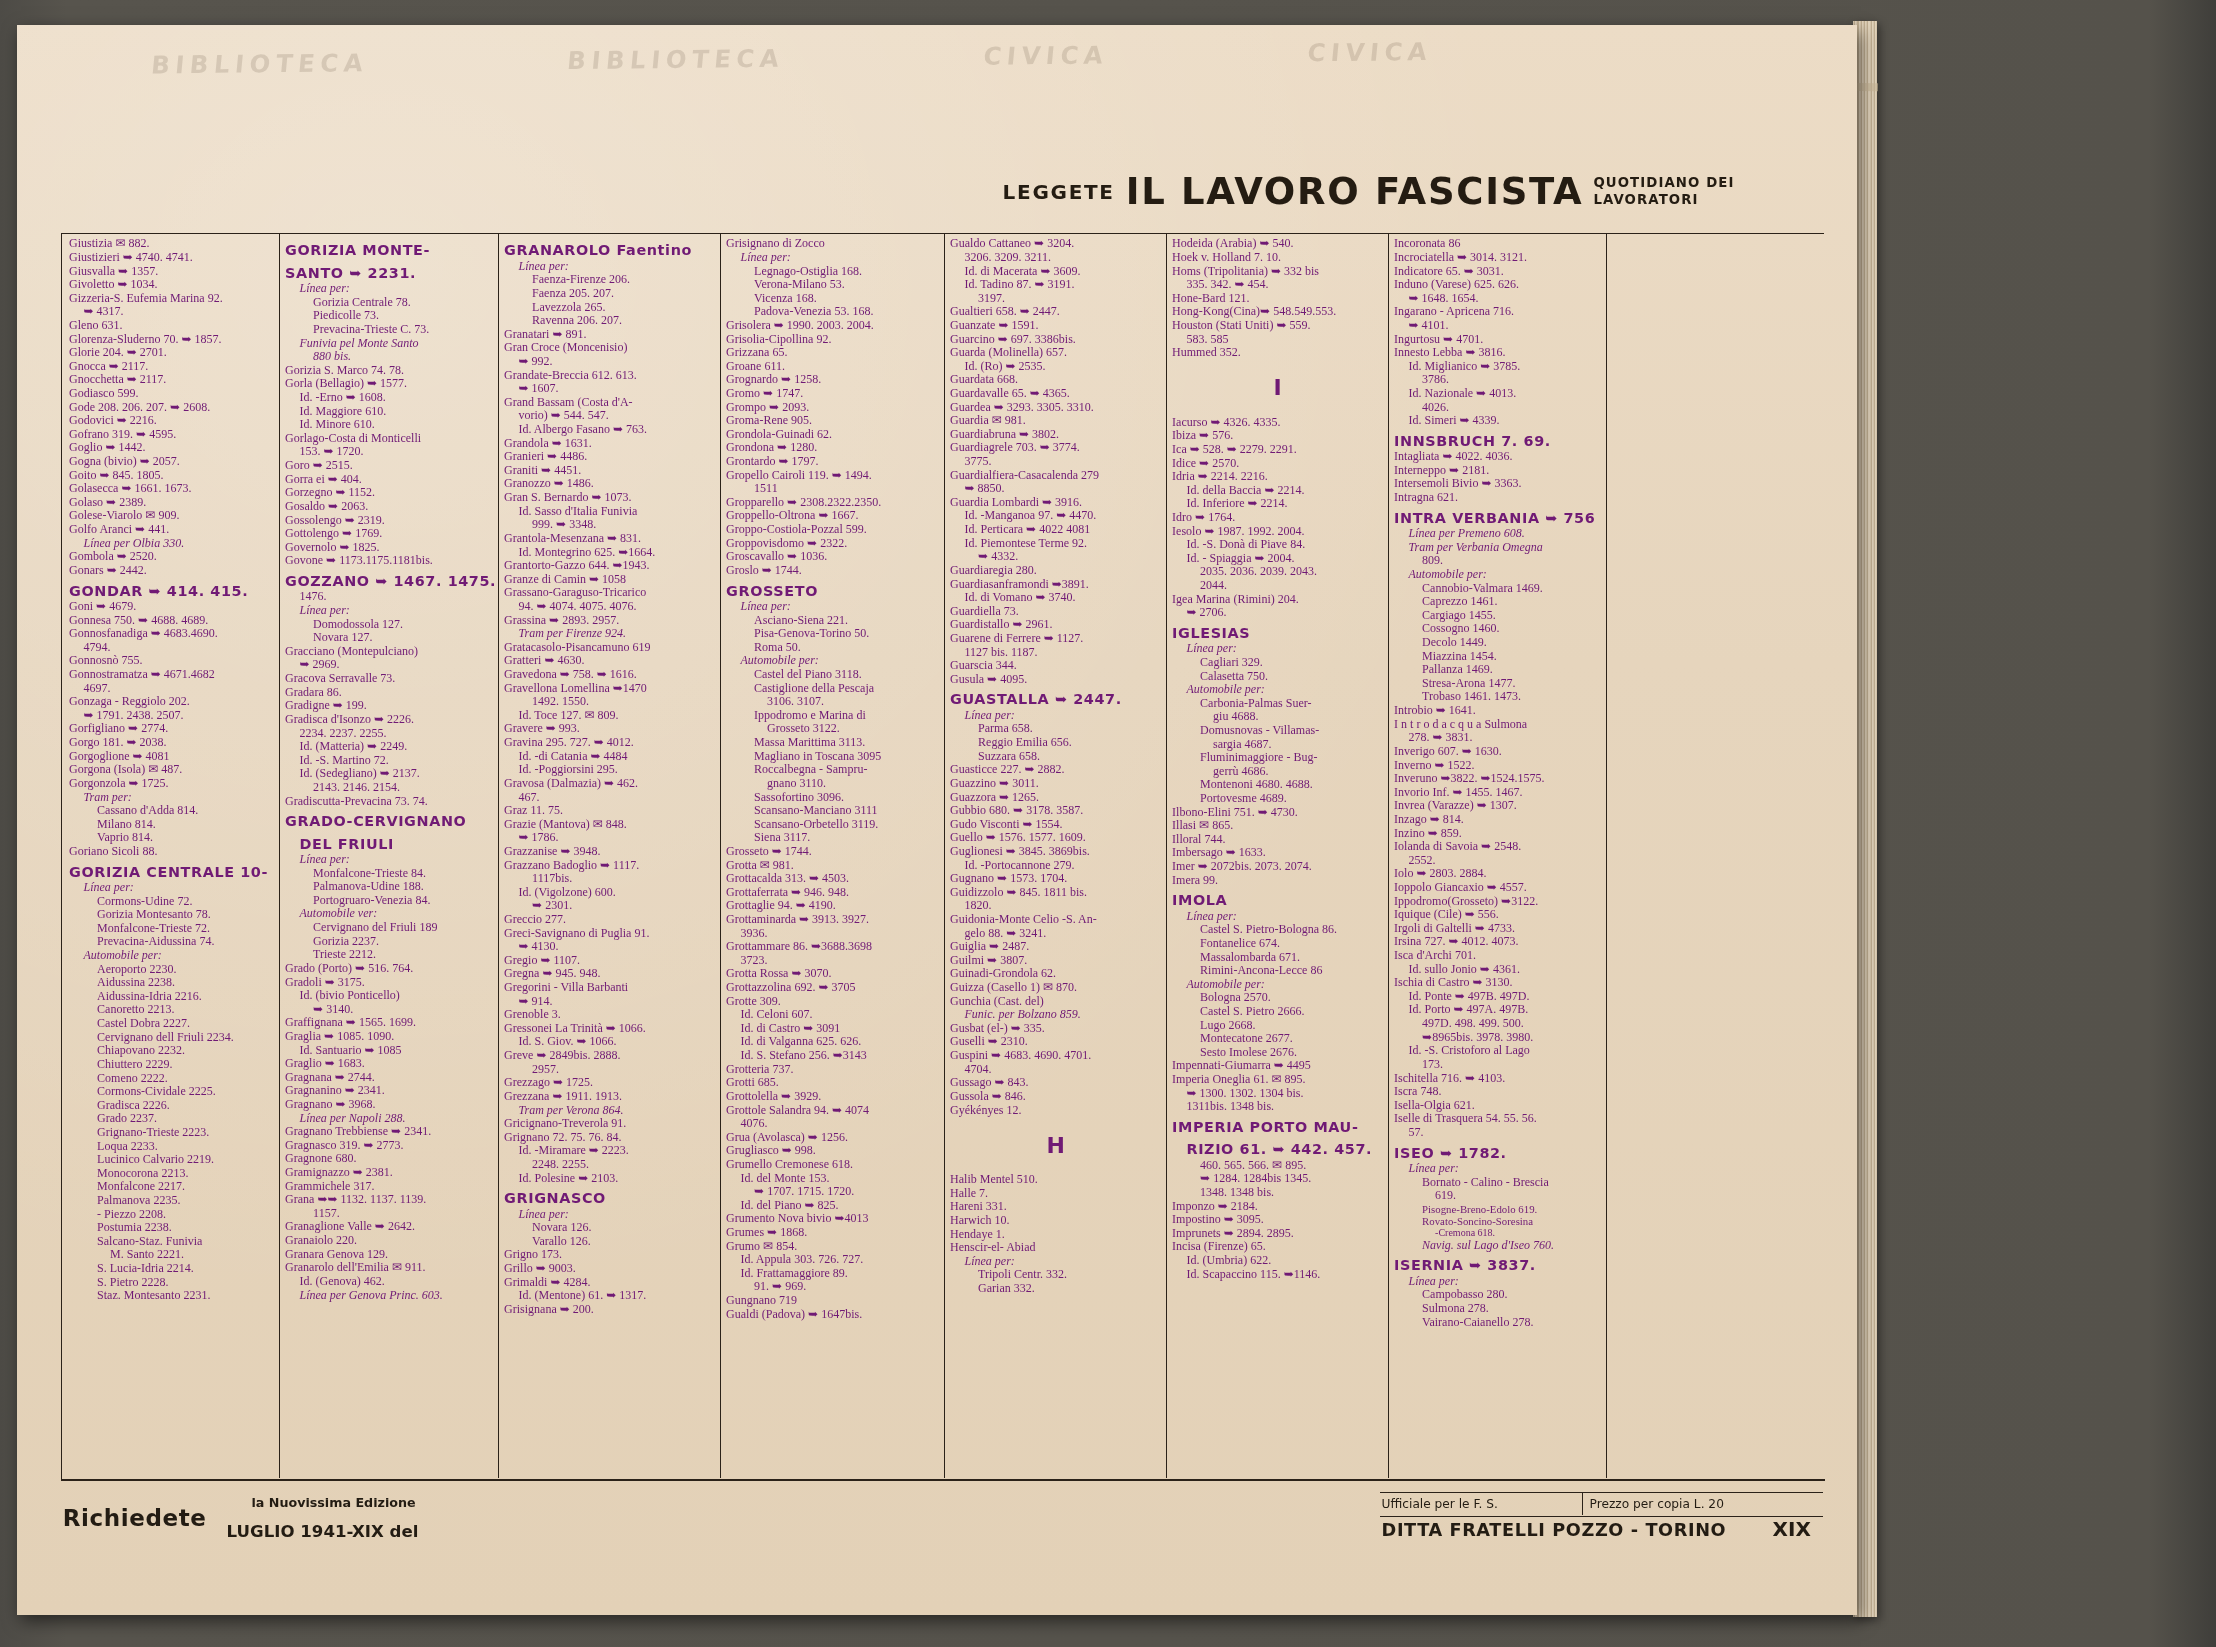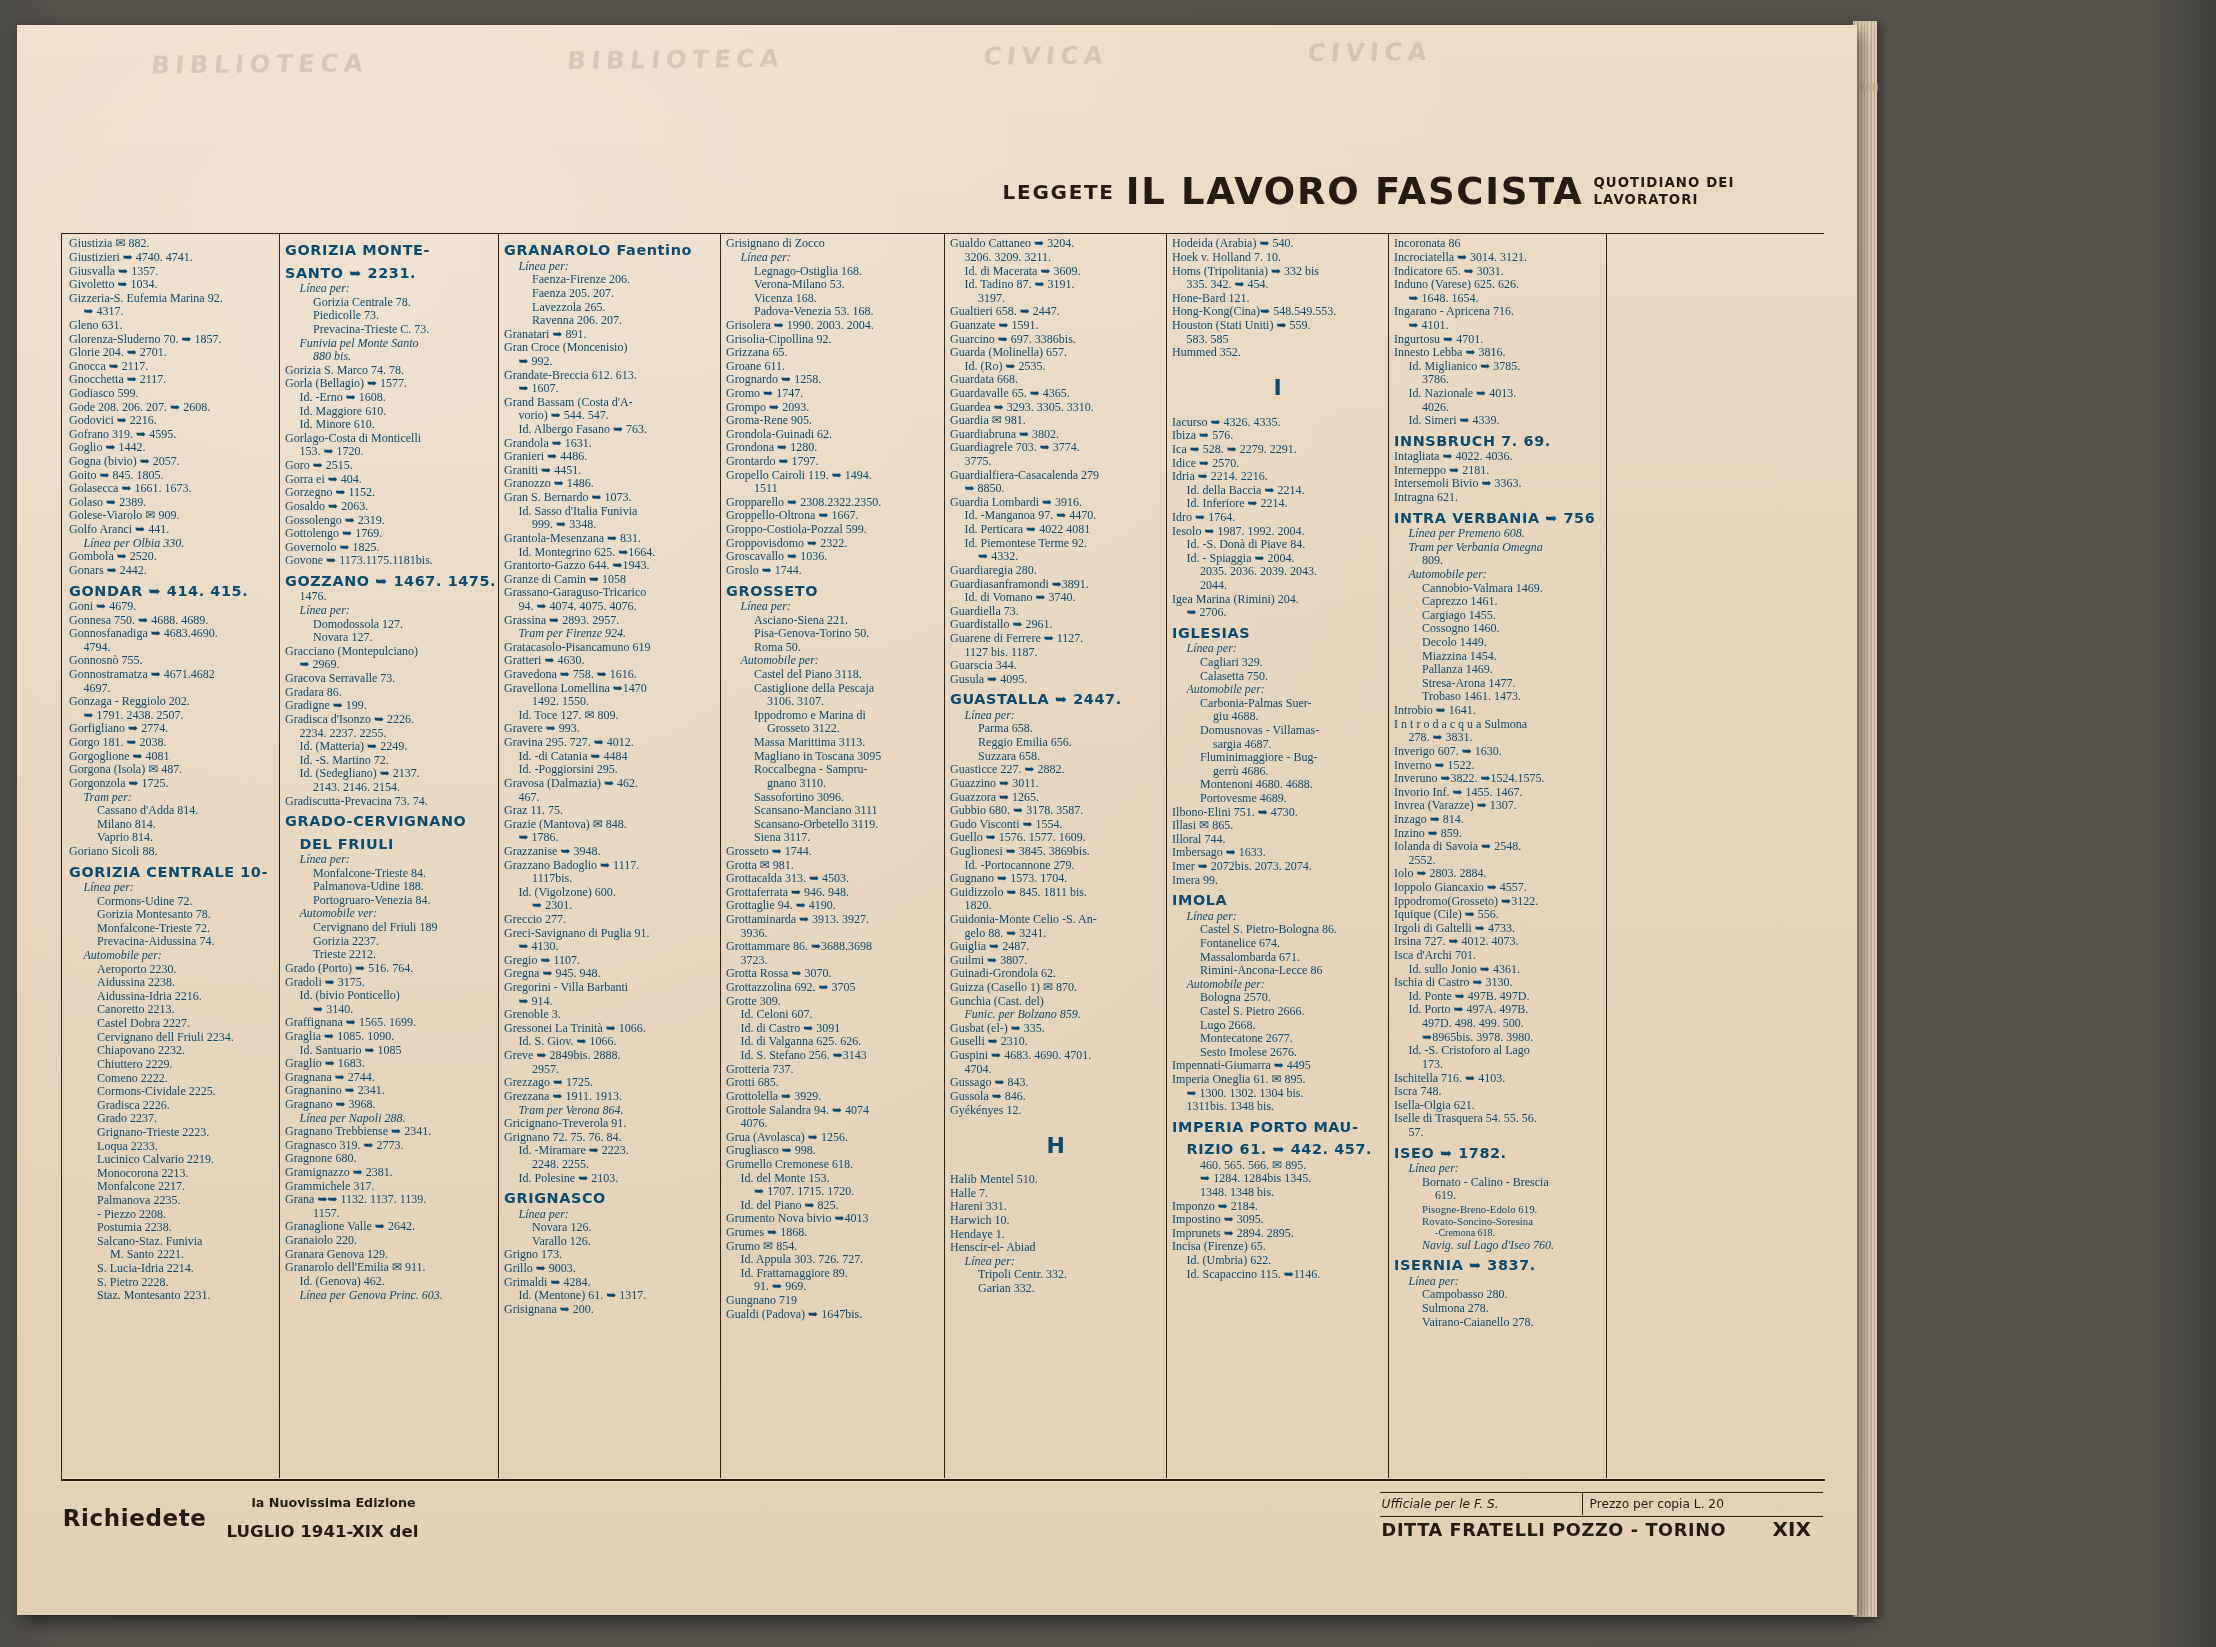--- a/index.html
+++ b/index.html
@@ -155,7 +155,7 @@
     overflow: hidden;
     font-size: 12px;
     line-height: 1.135;
-    color: #0c4a6e;
+    color: #701a75;
   }
   .col:last-child { border-right: 1.1px solid #2b2219; }
   .c1 { width: 216px; }

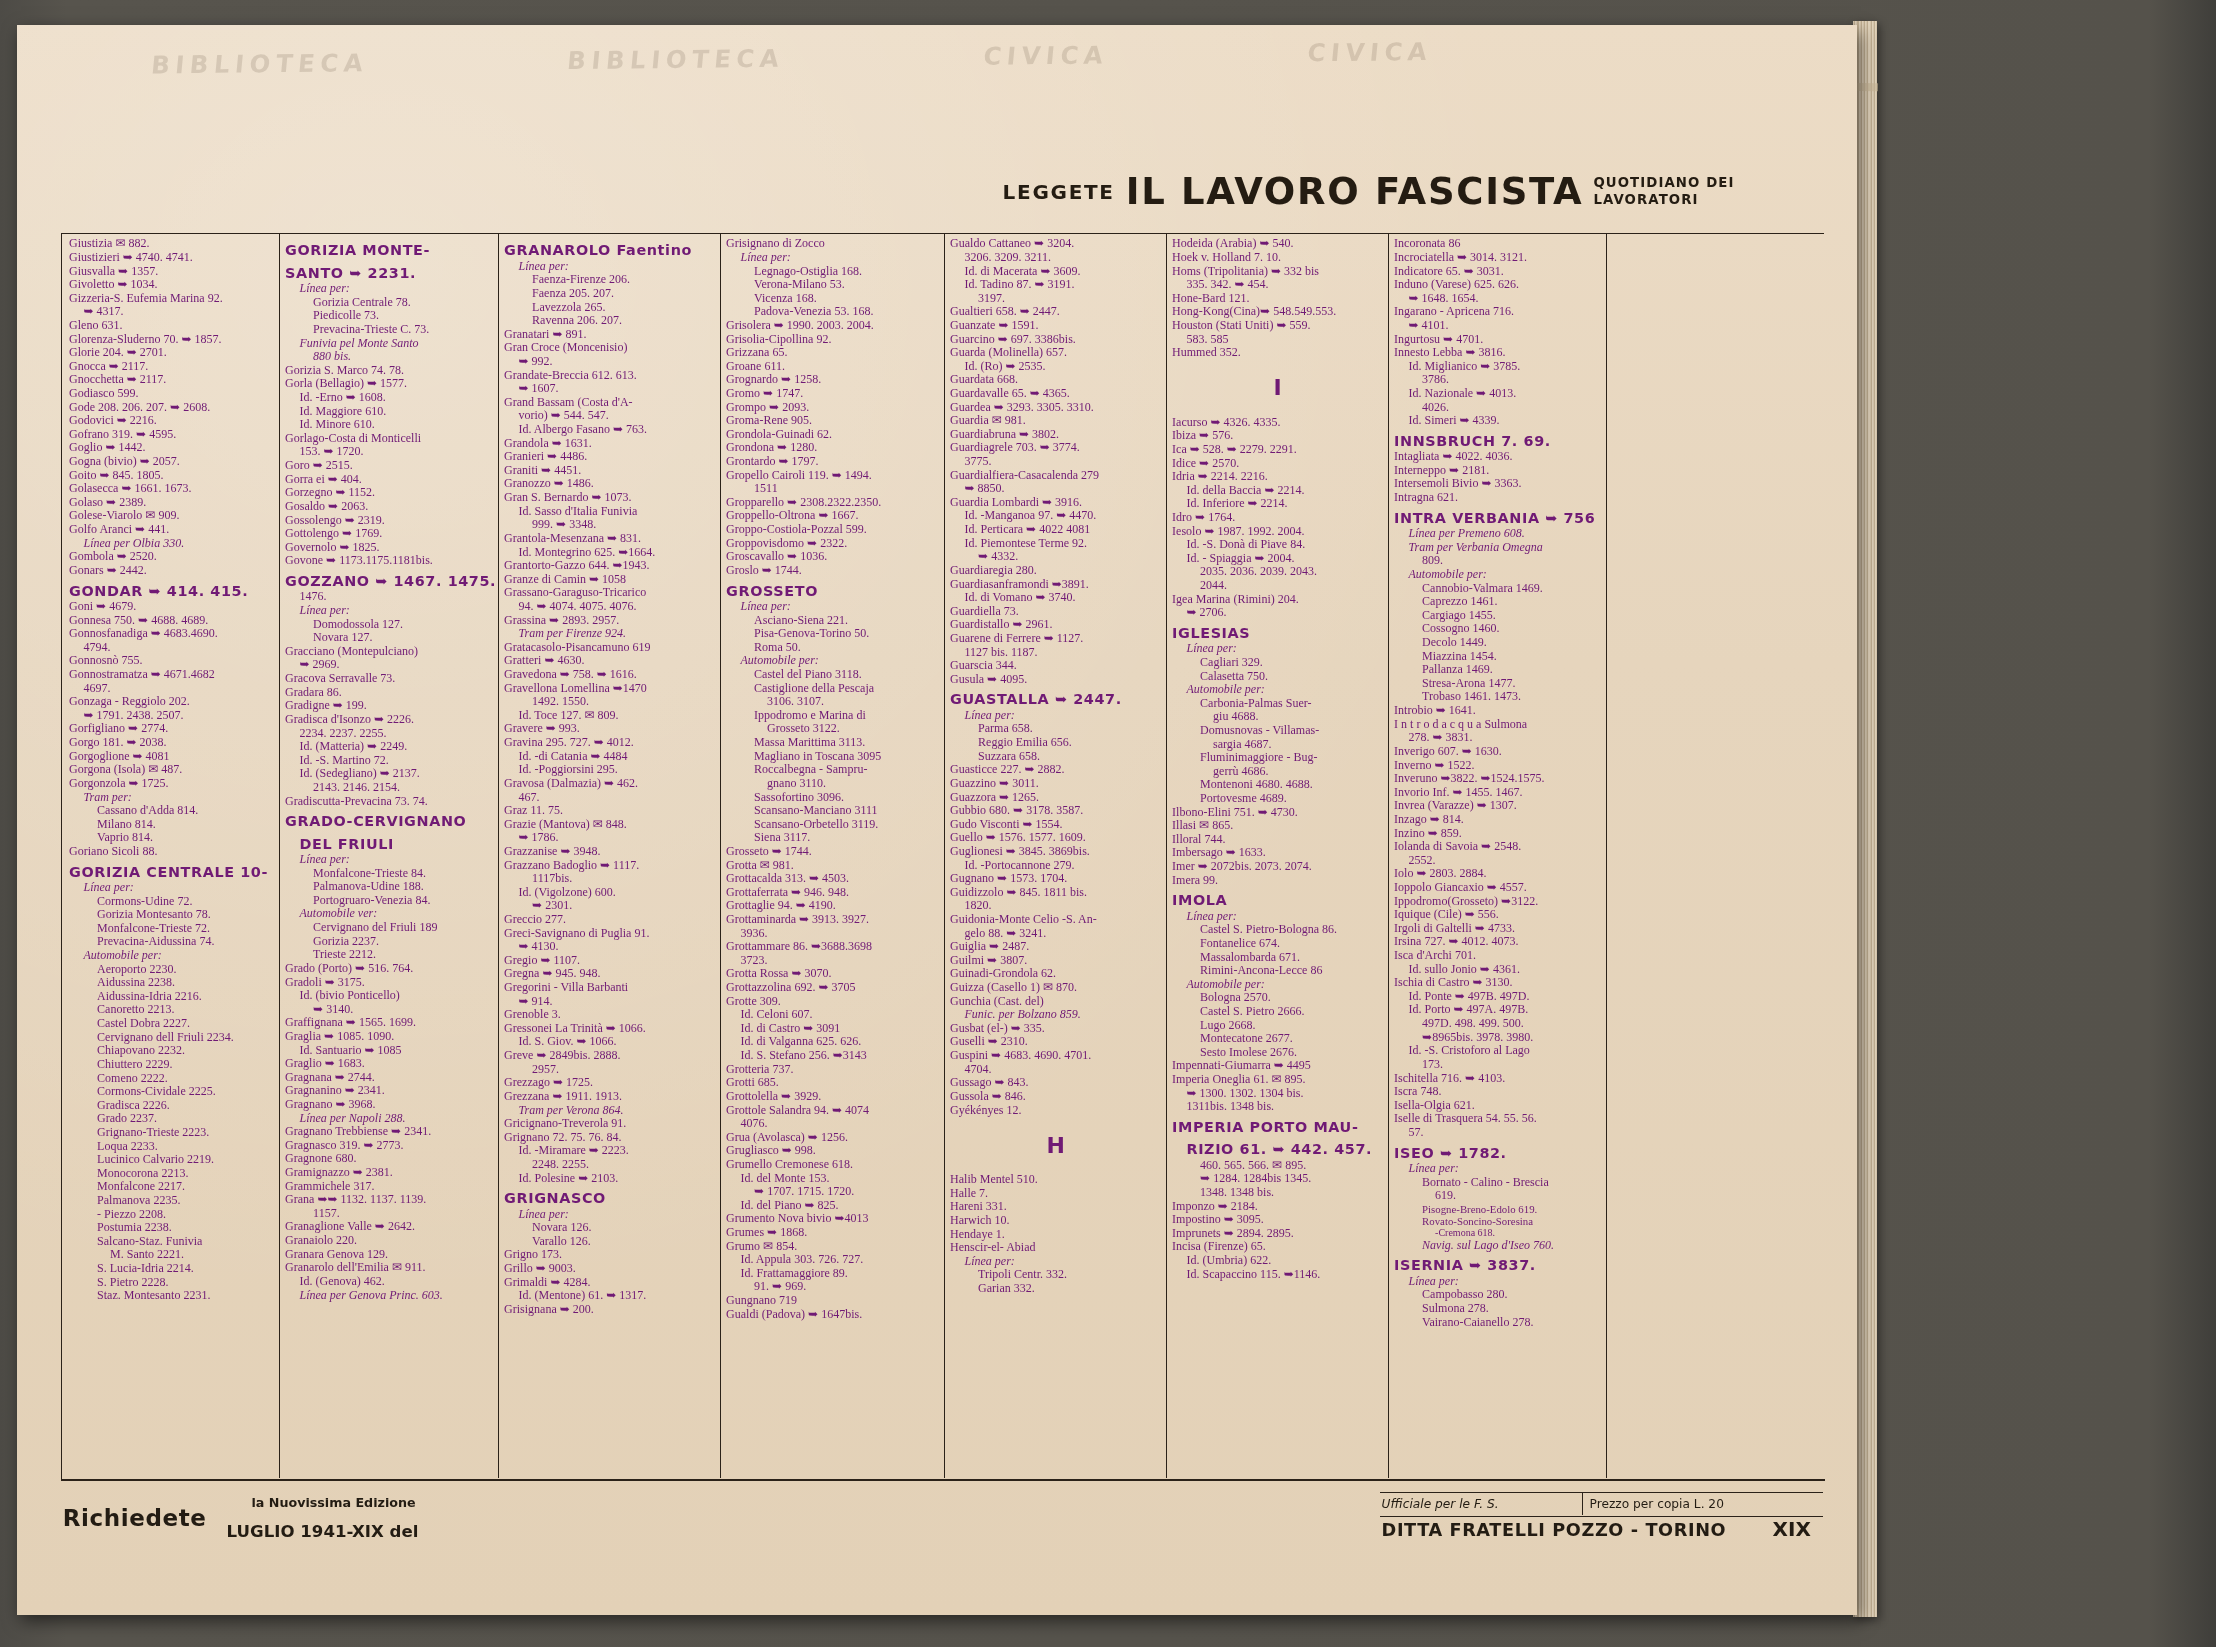--- a/index.html
+++ b/index.html
@@ -240,7 +240,6 @@
     left: 1321px; top: 8.9px;
     font-family: "DejaVu Sans", sans-serif;
     font-size: 12.2px;
-    font-style: italic;
   }
   .footer .prezzo {
     position: absolute;

